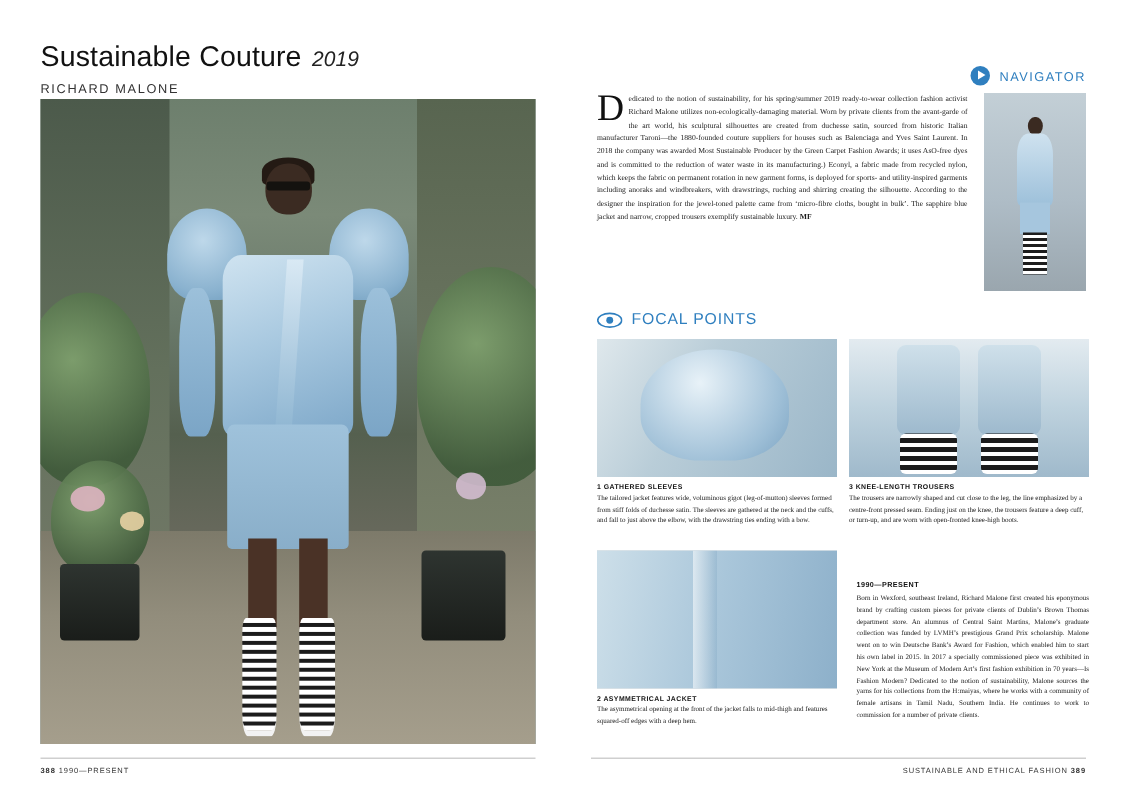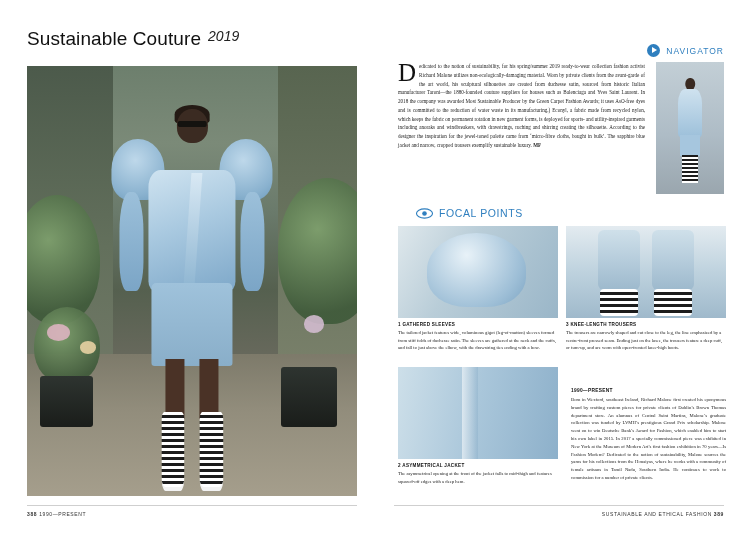--- a/index.html
+++ b/index.html
@@ -29,7 +29,7 @@
   }
   .title-line {
     display: flex;
-    align-items: flex-start;
+    align-items: center;
     gap: 7px;
   }
   .doc-title {

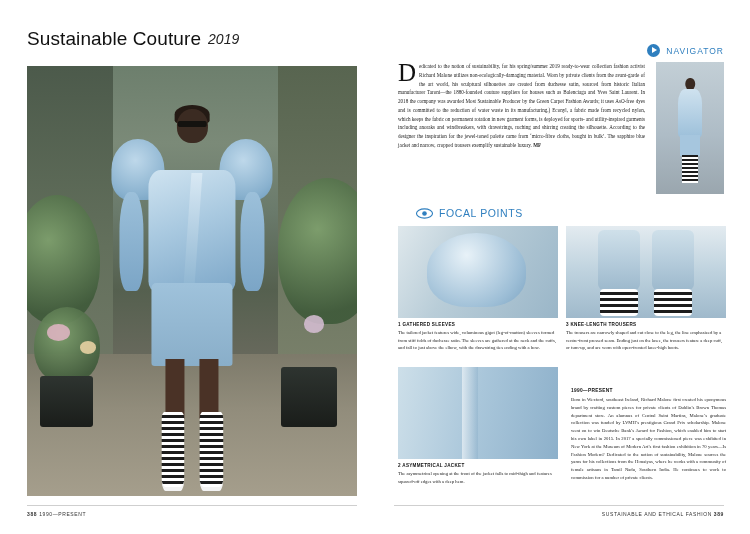--- a/index.html
+++ b/index.html
@@ -407,6 +407,7 @@
         <span class="doc-title">Sustainable Couture</span>
         <span class="doc-year">2019</span>
       </div>
+      <div class="designer-name">RICHARD MALONE</div>
     </div>
 
     <div class="hero-photo">

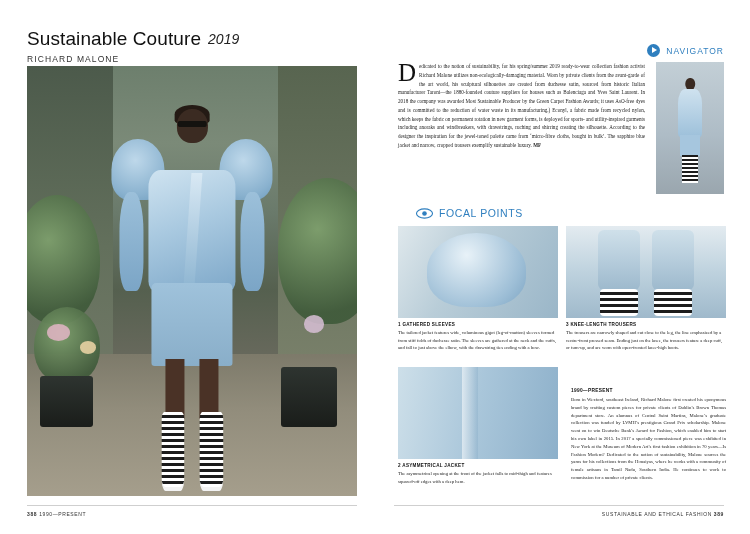--- a/index.html
+++ b/index.html
@@ -290,7 +290,7 @@
     color: #2f7fbf;
   }
   .eye-icon { display: block; }
-  .focal-head { left: 41px; top: 207px; }
+  .focal-head { left: 23px; top: 207px; }
   .designer-head { left: 196px; top: 367px; }
   .fp-photo {
     position: absolute;

